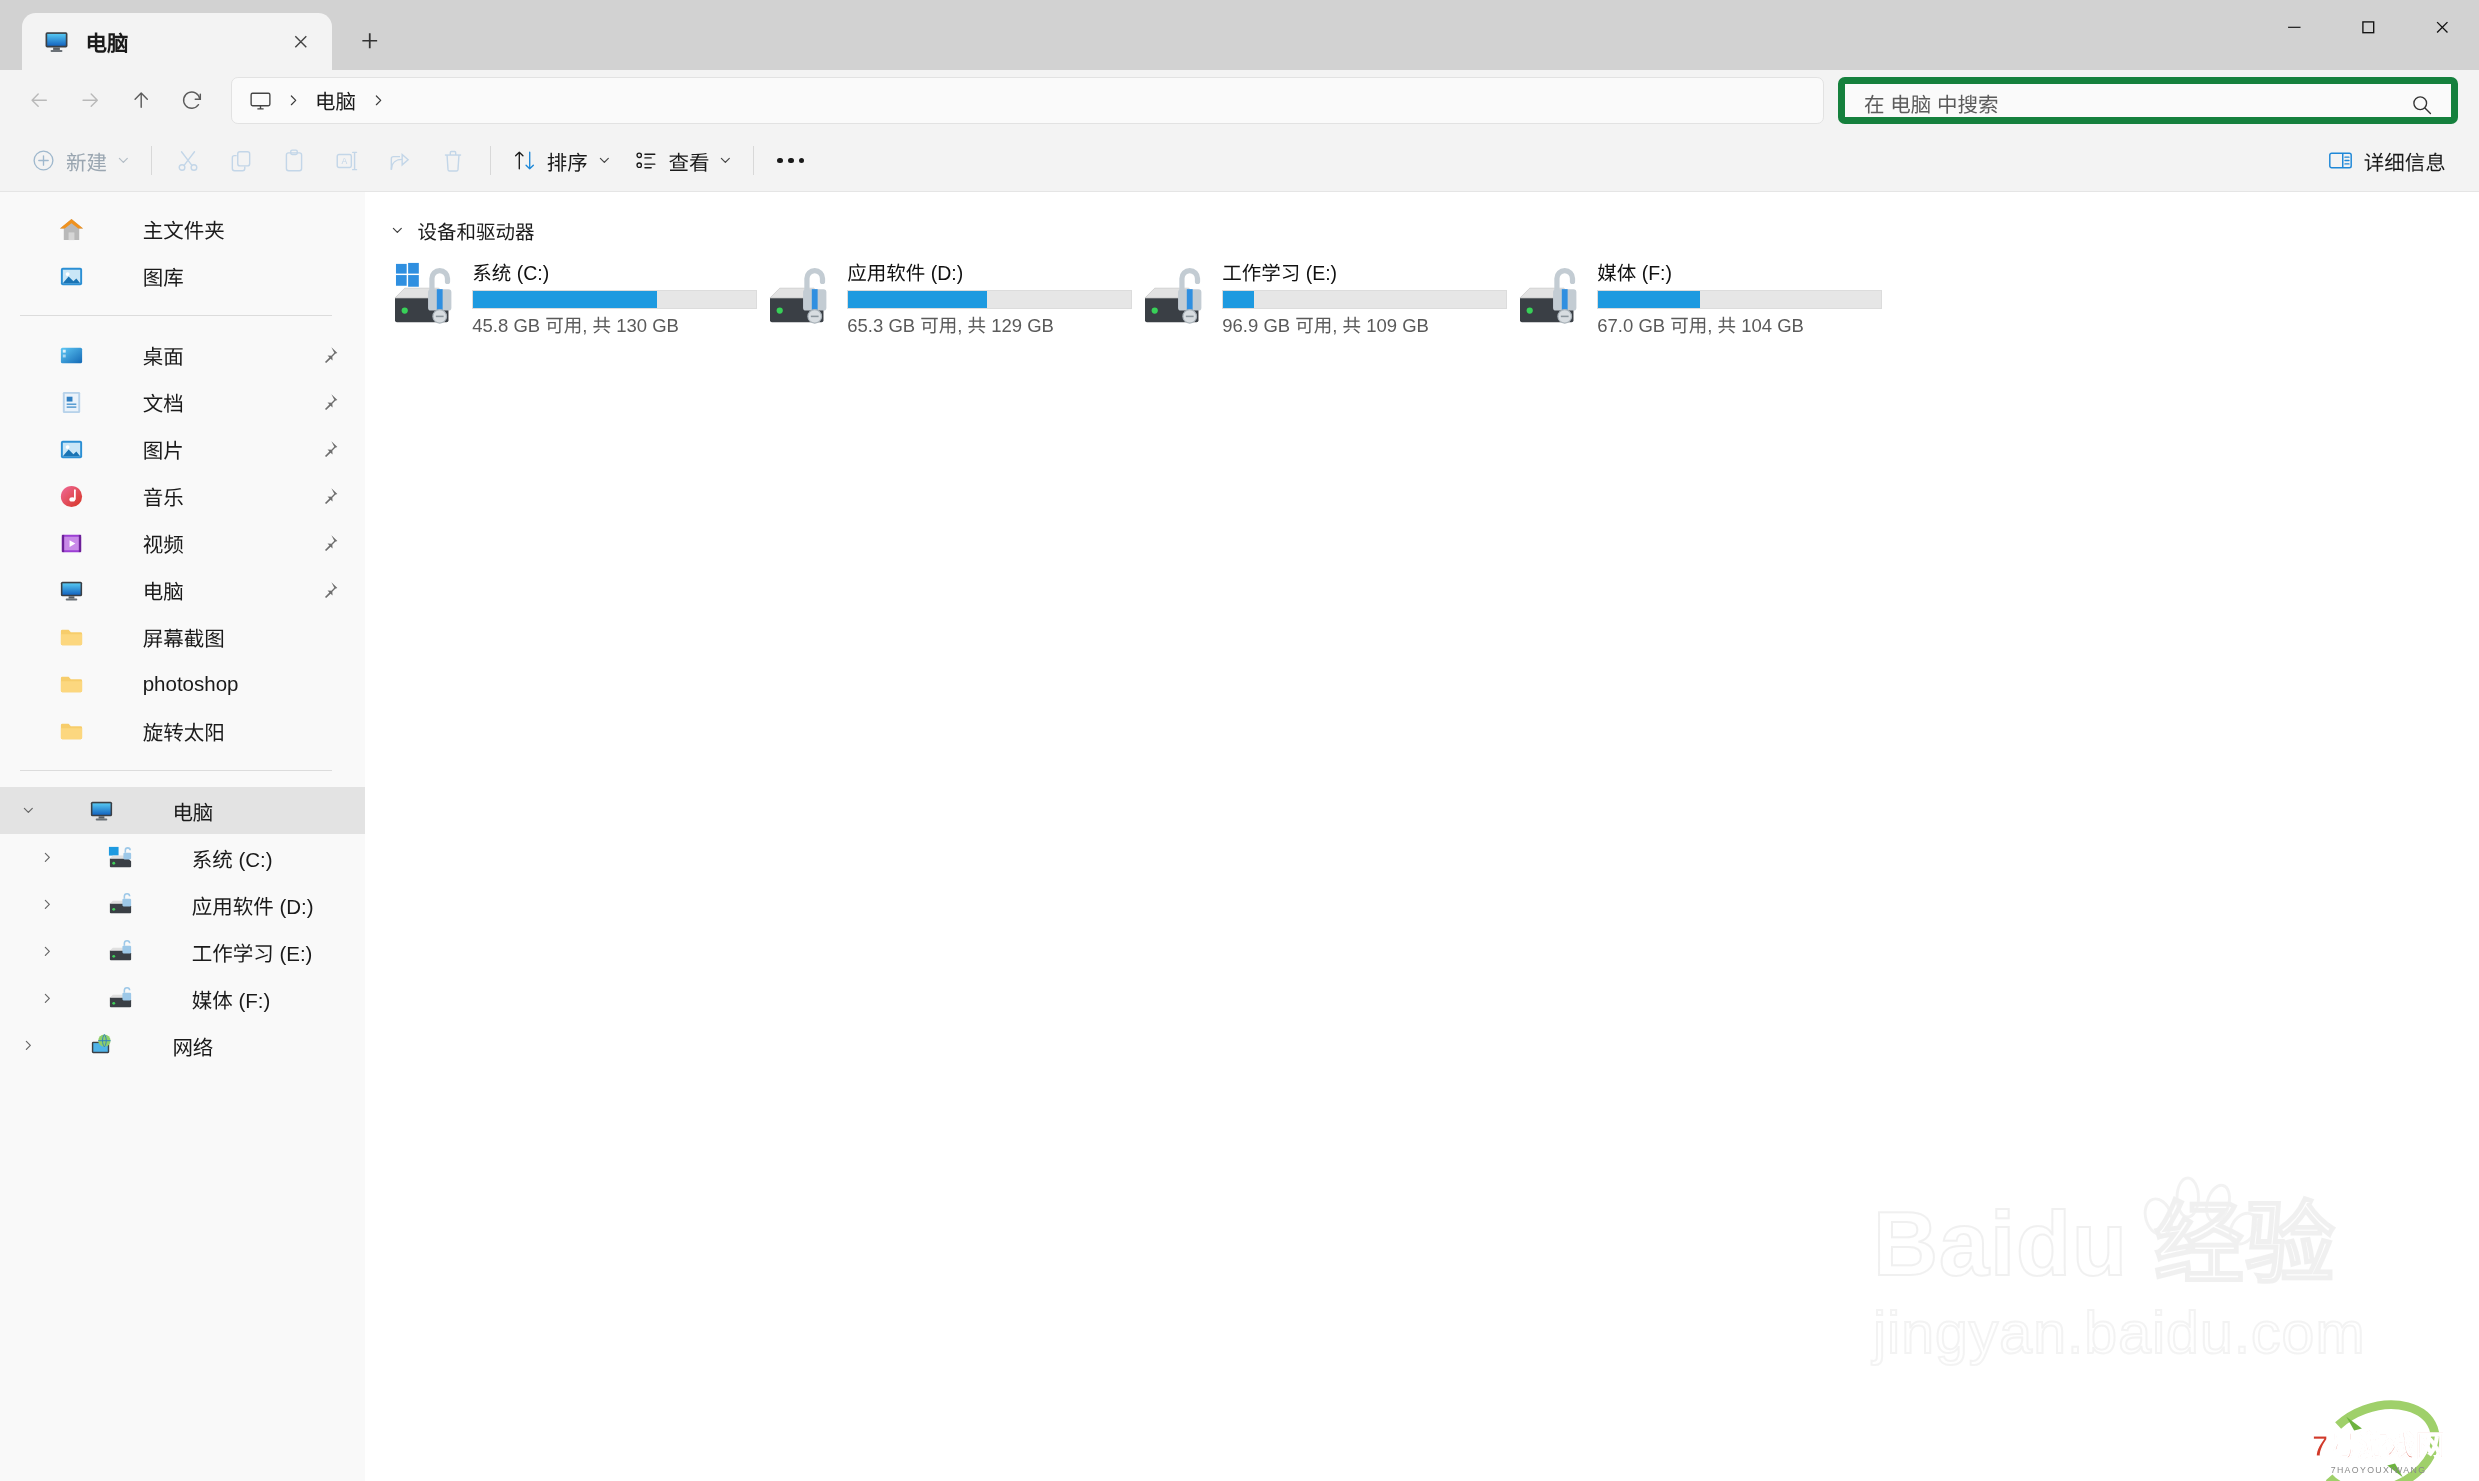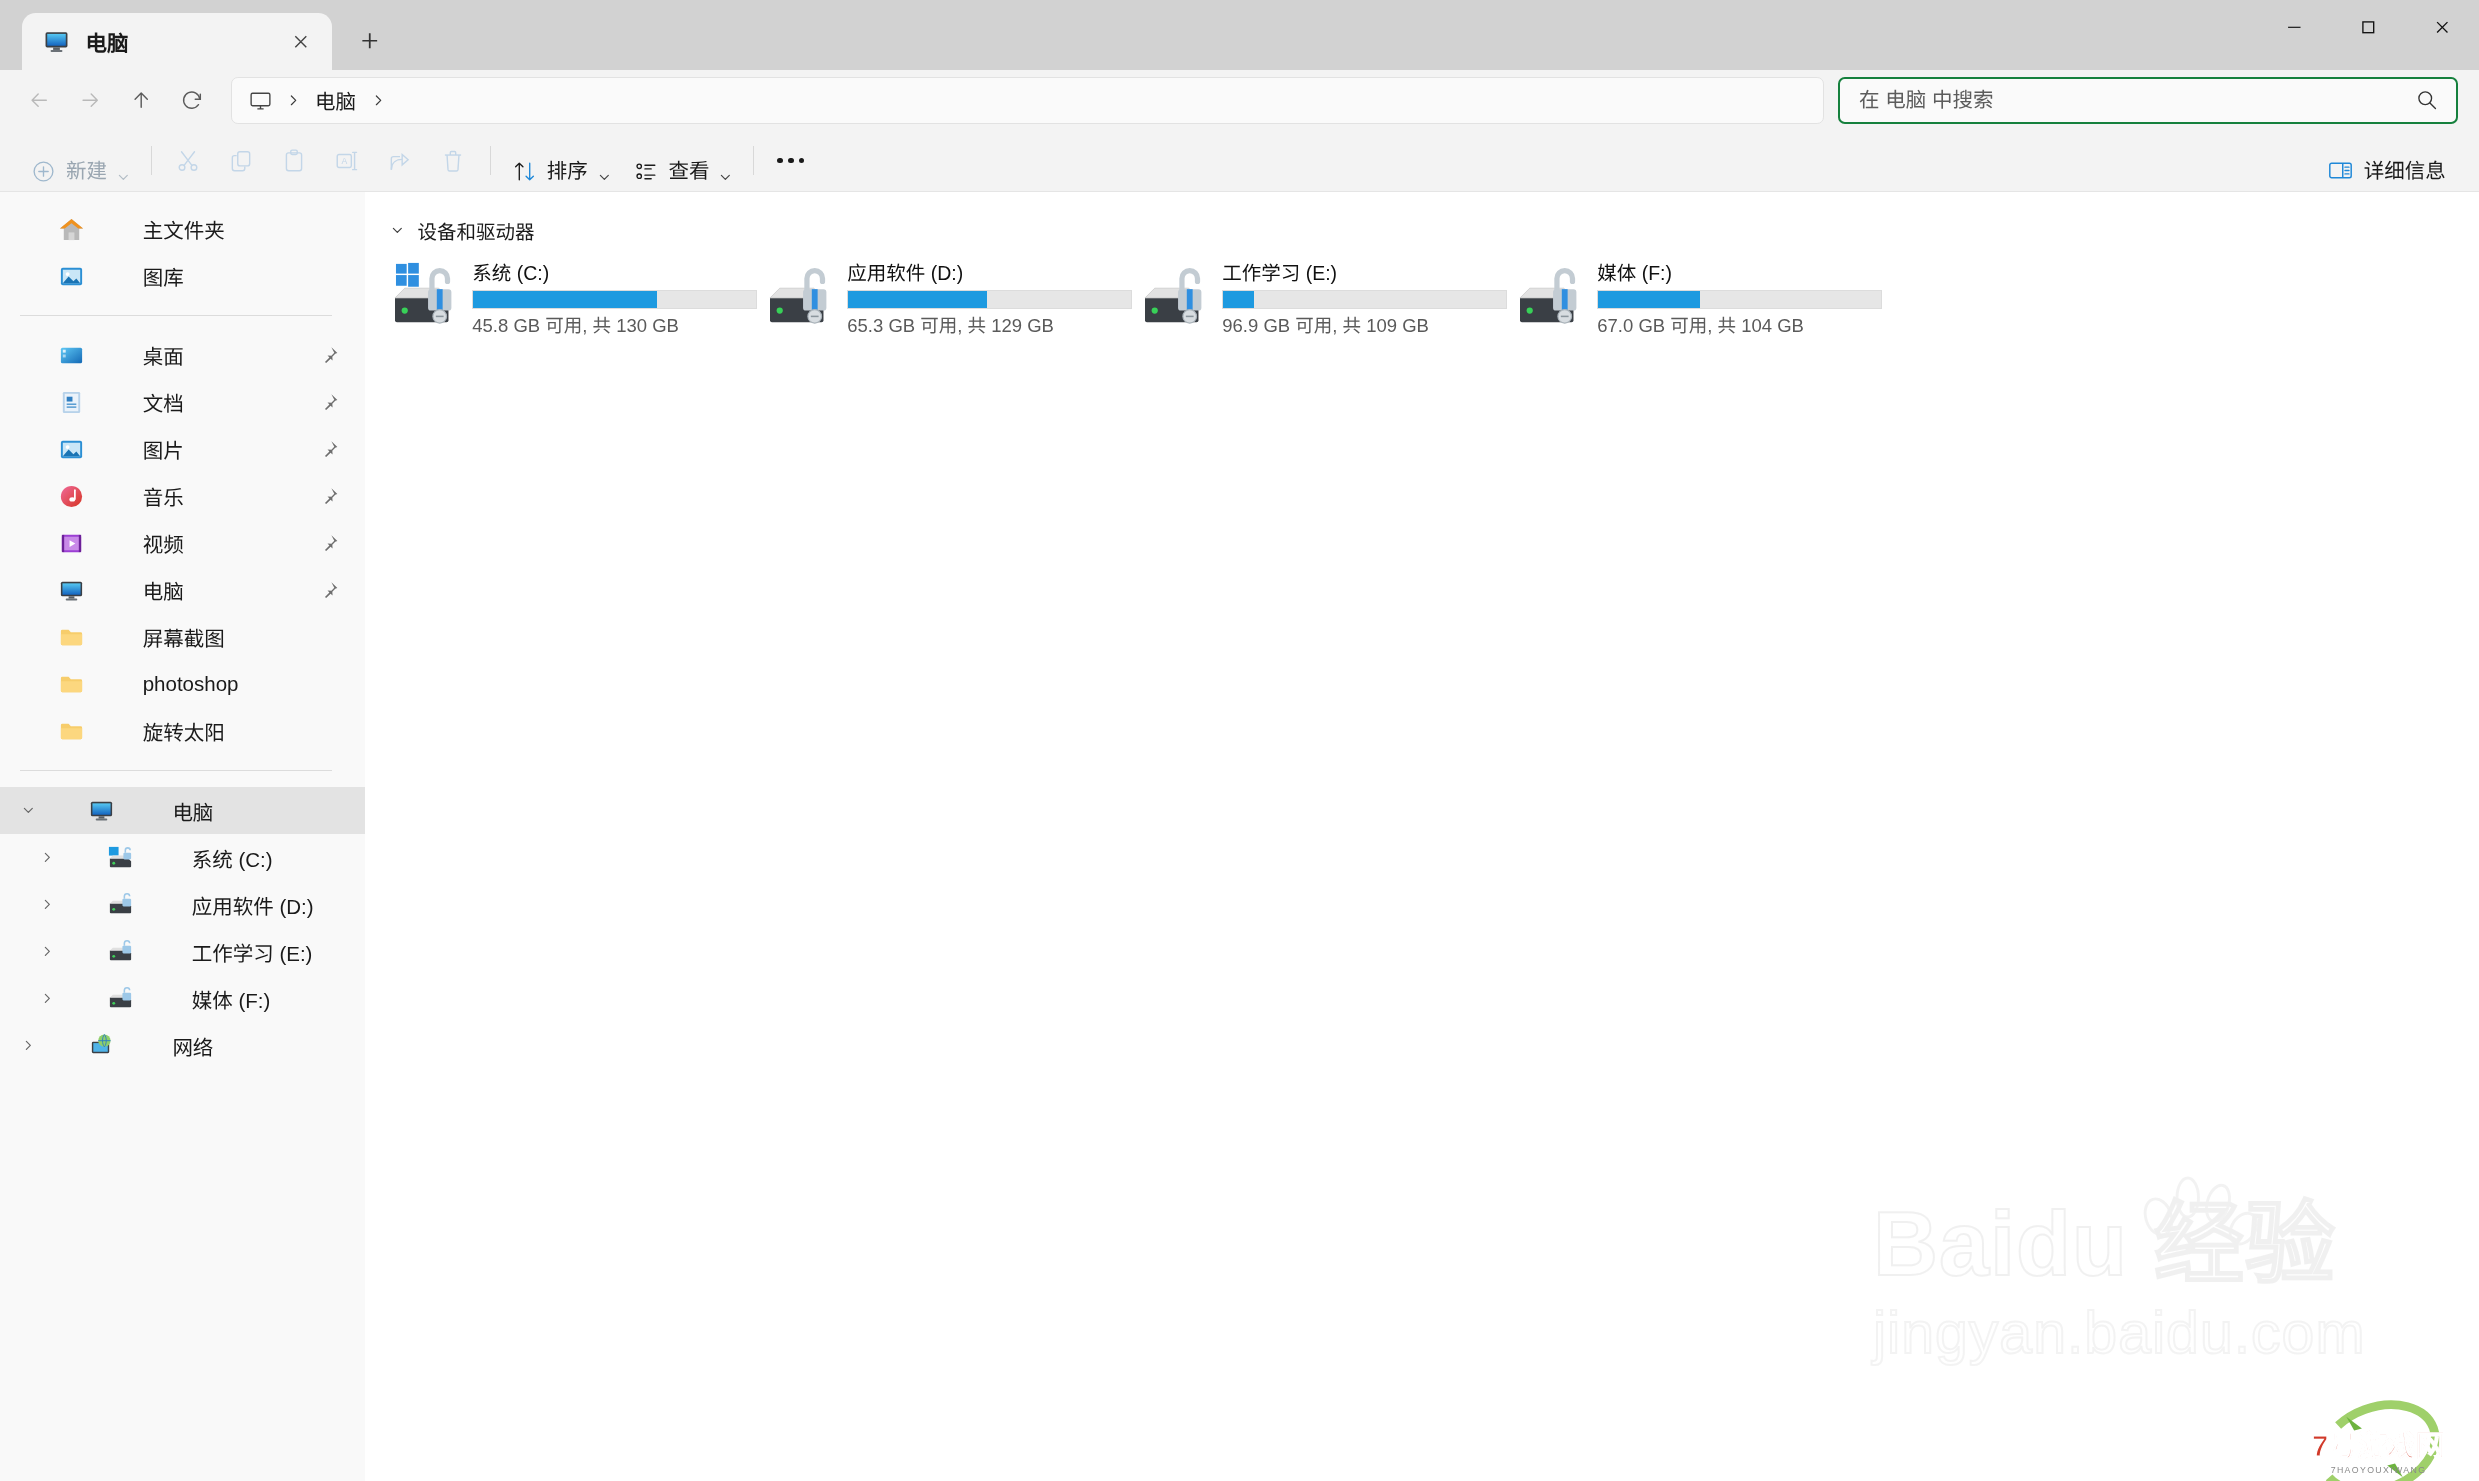--- a/index.html
+++ b/index.html
@@ -99,9 +99,9 @@
   .searchbox {
     flex: 0 0 620px; width: 620px; height: 47px;
     background: #fafafa;
-    border: 2px solid #15803d;
+    border: 7px solid #15803d;
     border-radius: 6.8px;
-    display: flex; align-items: center;
+    display: flex; align-items: flex-end;
     padding: 0 17.6px 0 19.5px;
   }
   .searchbox input {

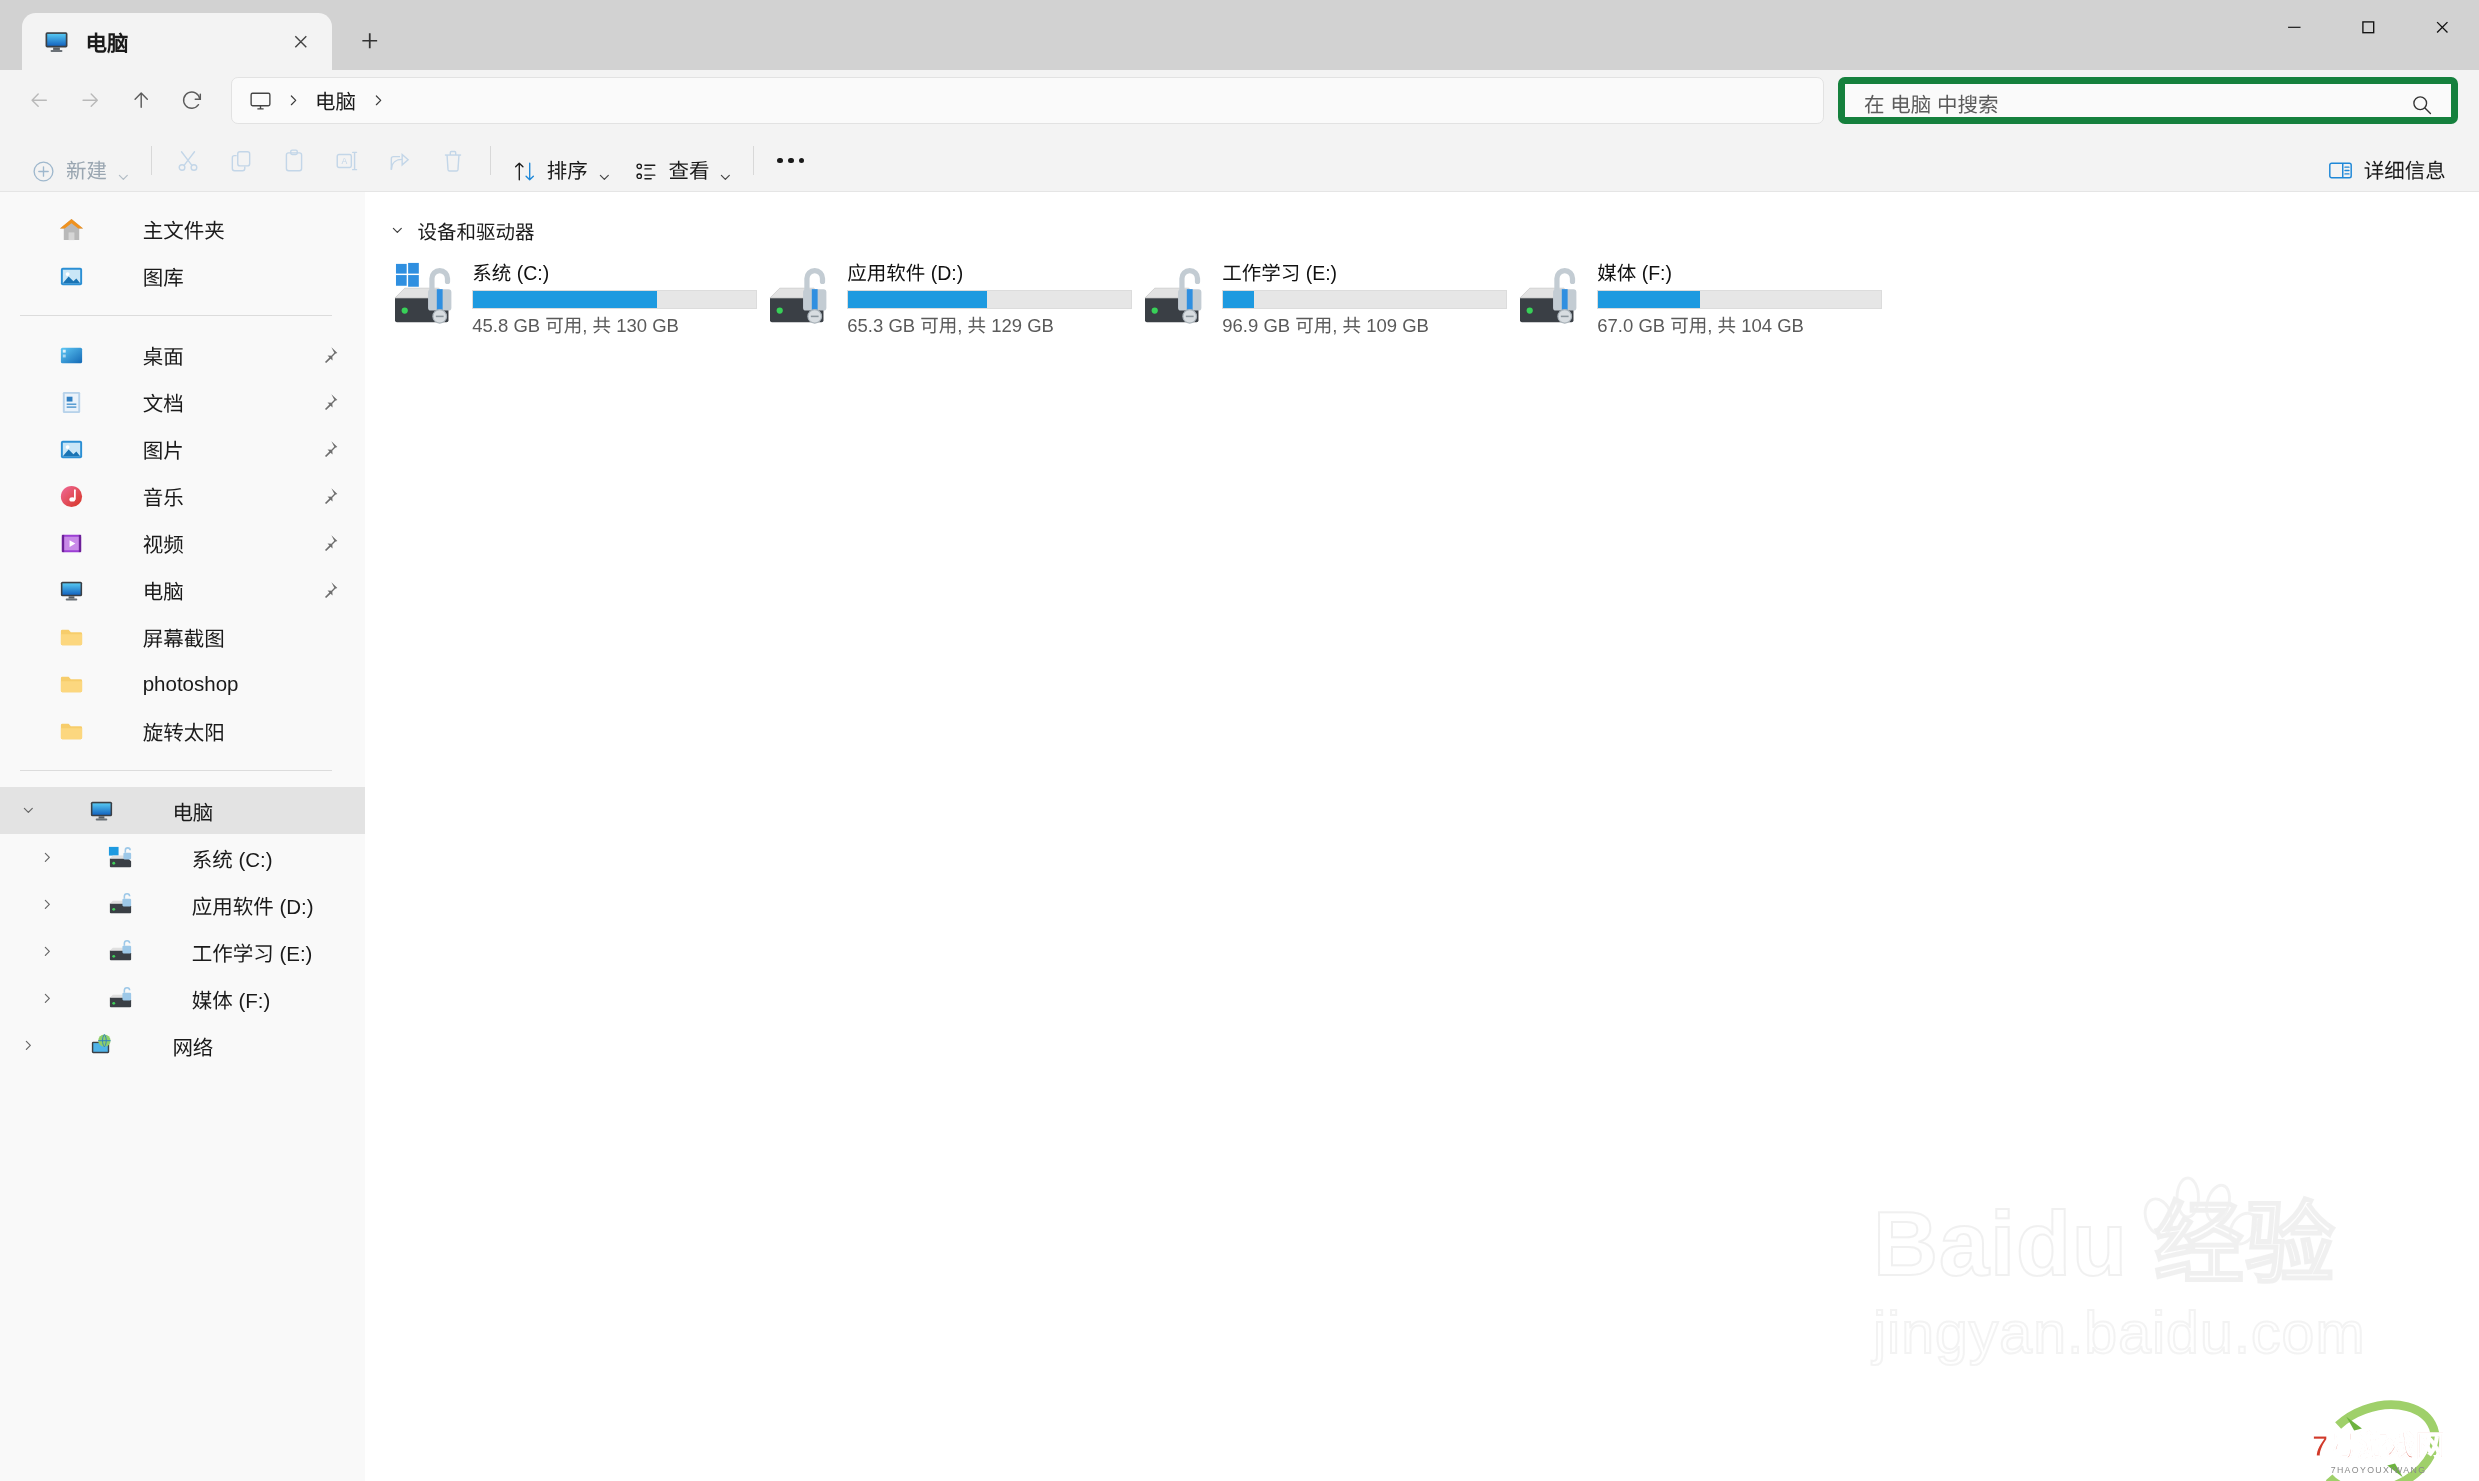--- a/index.html
+++ b/index.html
@@ -123,7 +123,7 @@
   }
   .tb-item {
     height: 47px;
-    display: flex; align-items: flex-end;
+    display: flex; align-items: center;
     border-radius: 6.8px;
     padding: 0 11.7px;
     color: #1a1a1a;

